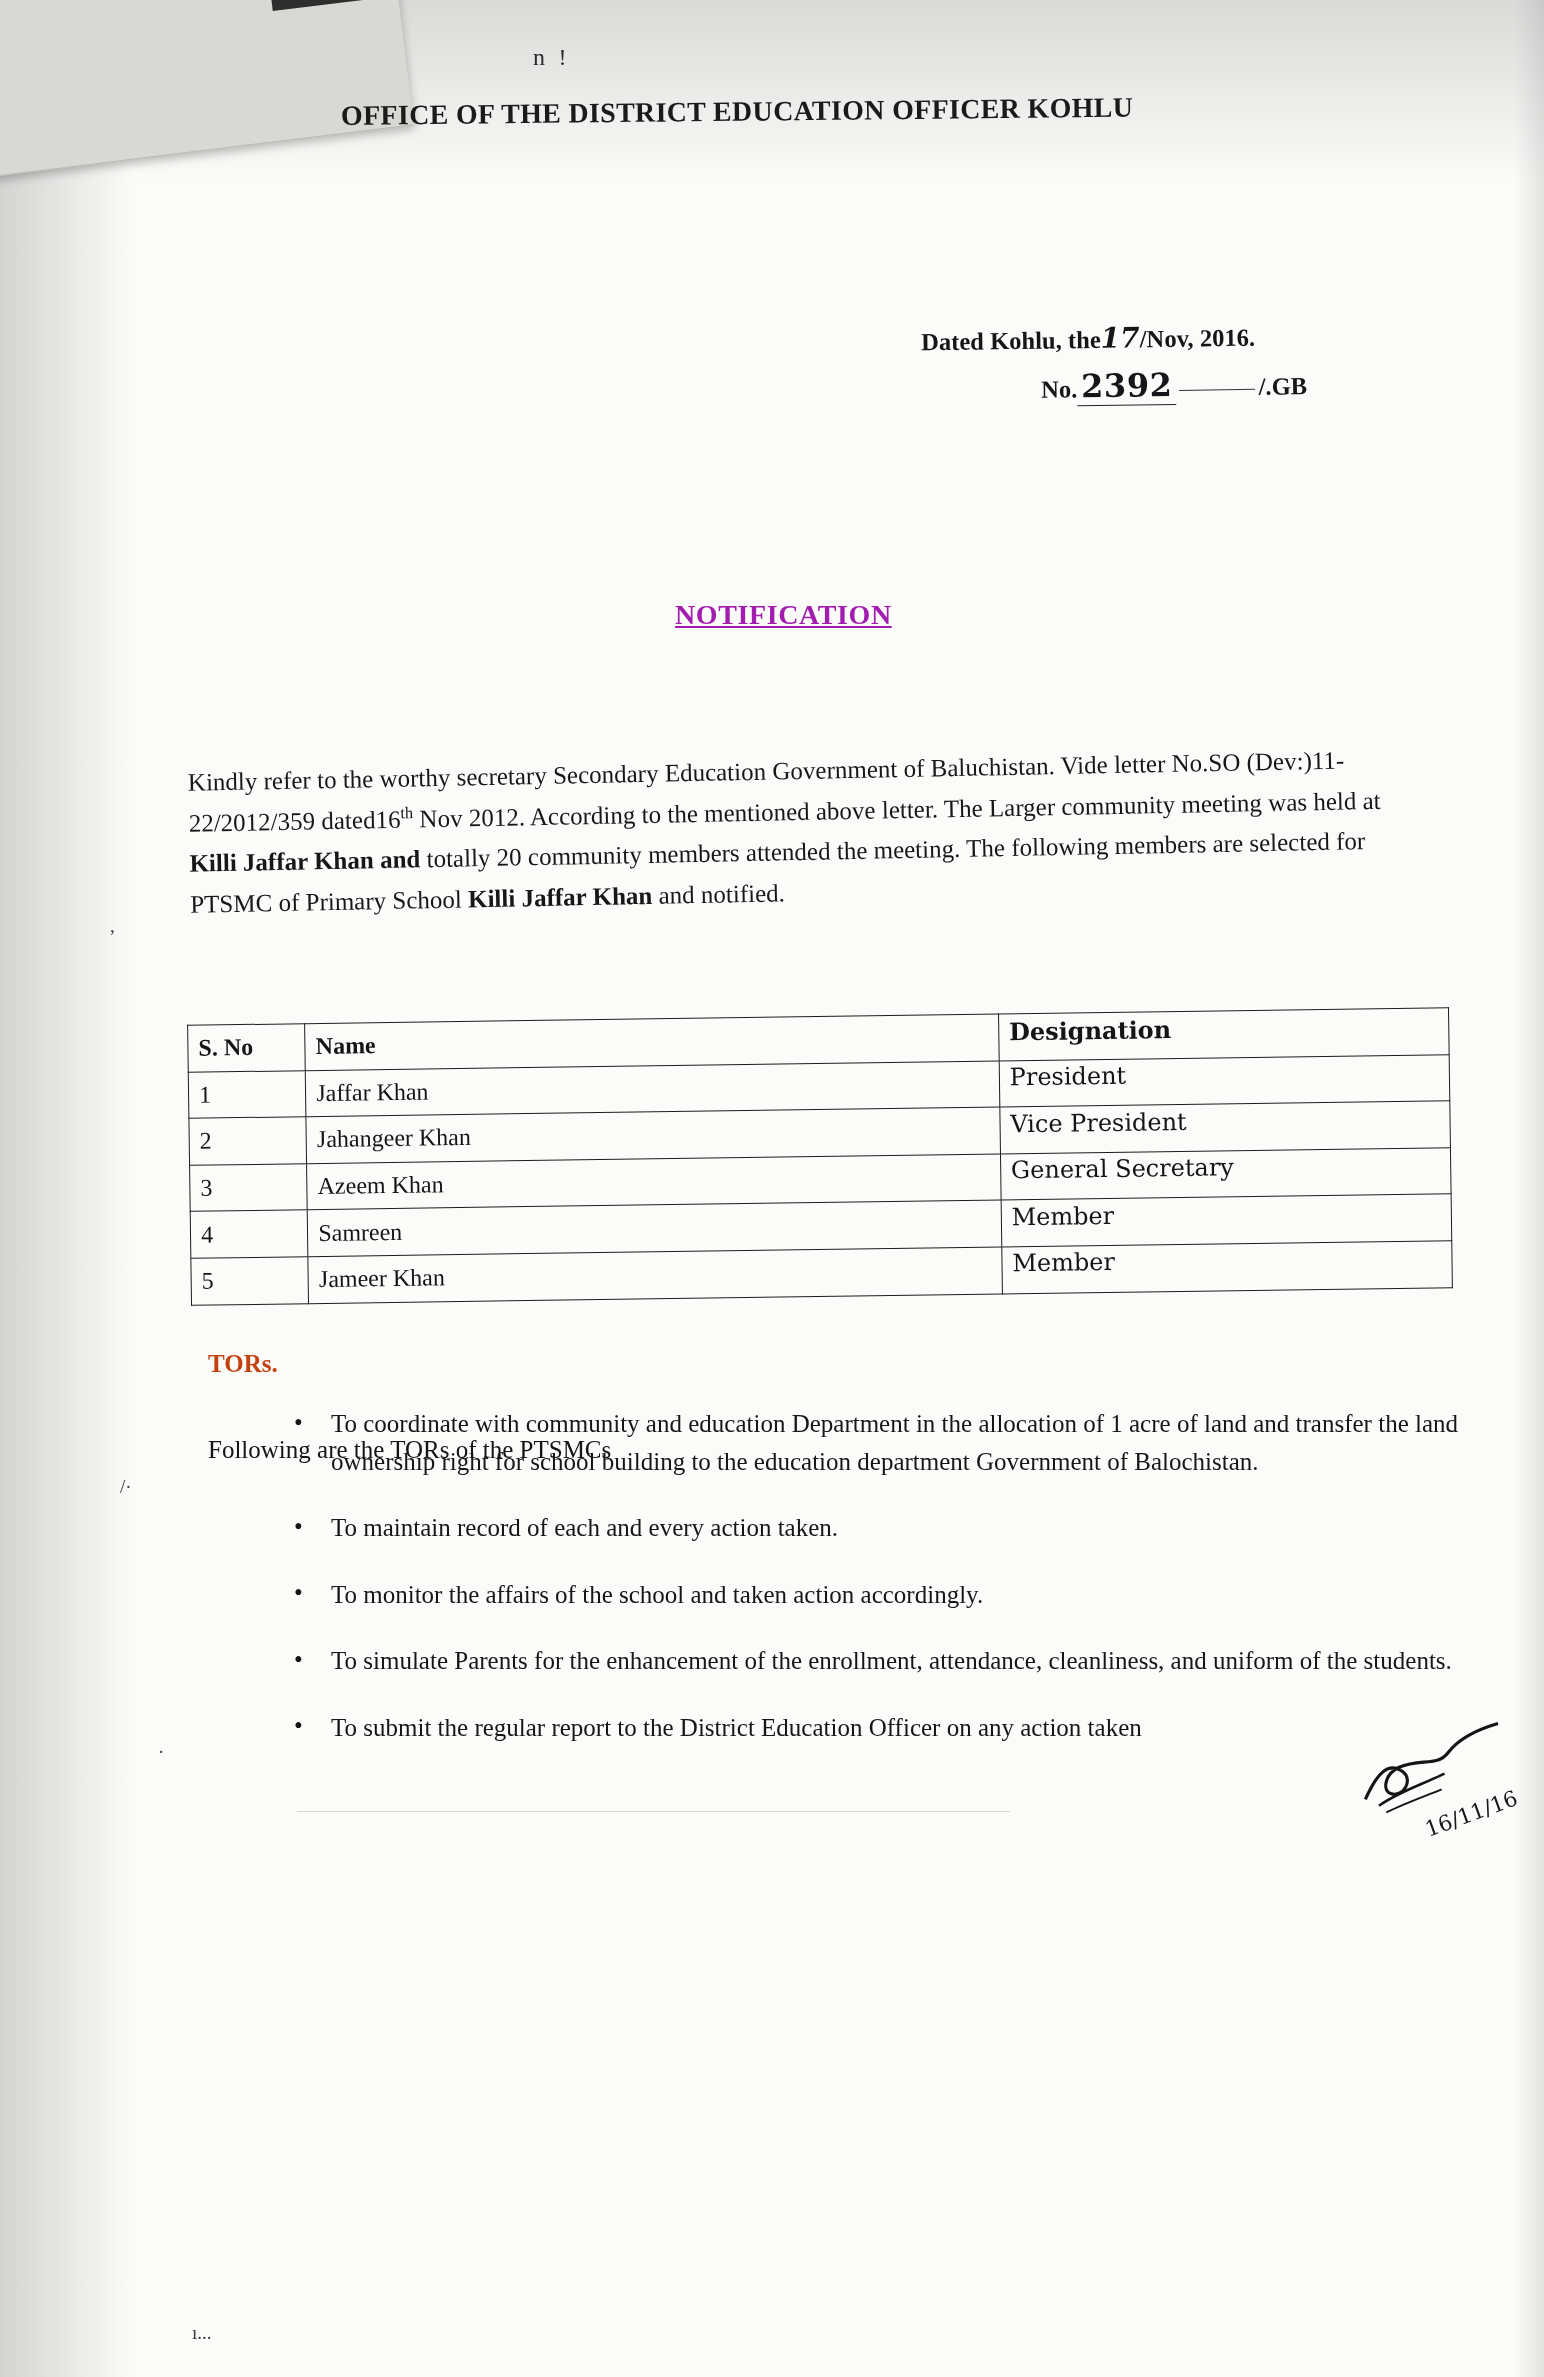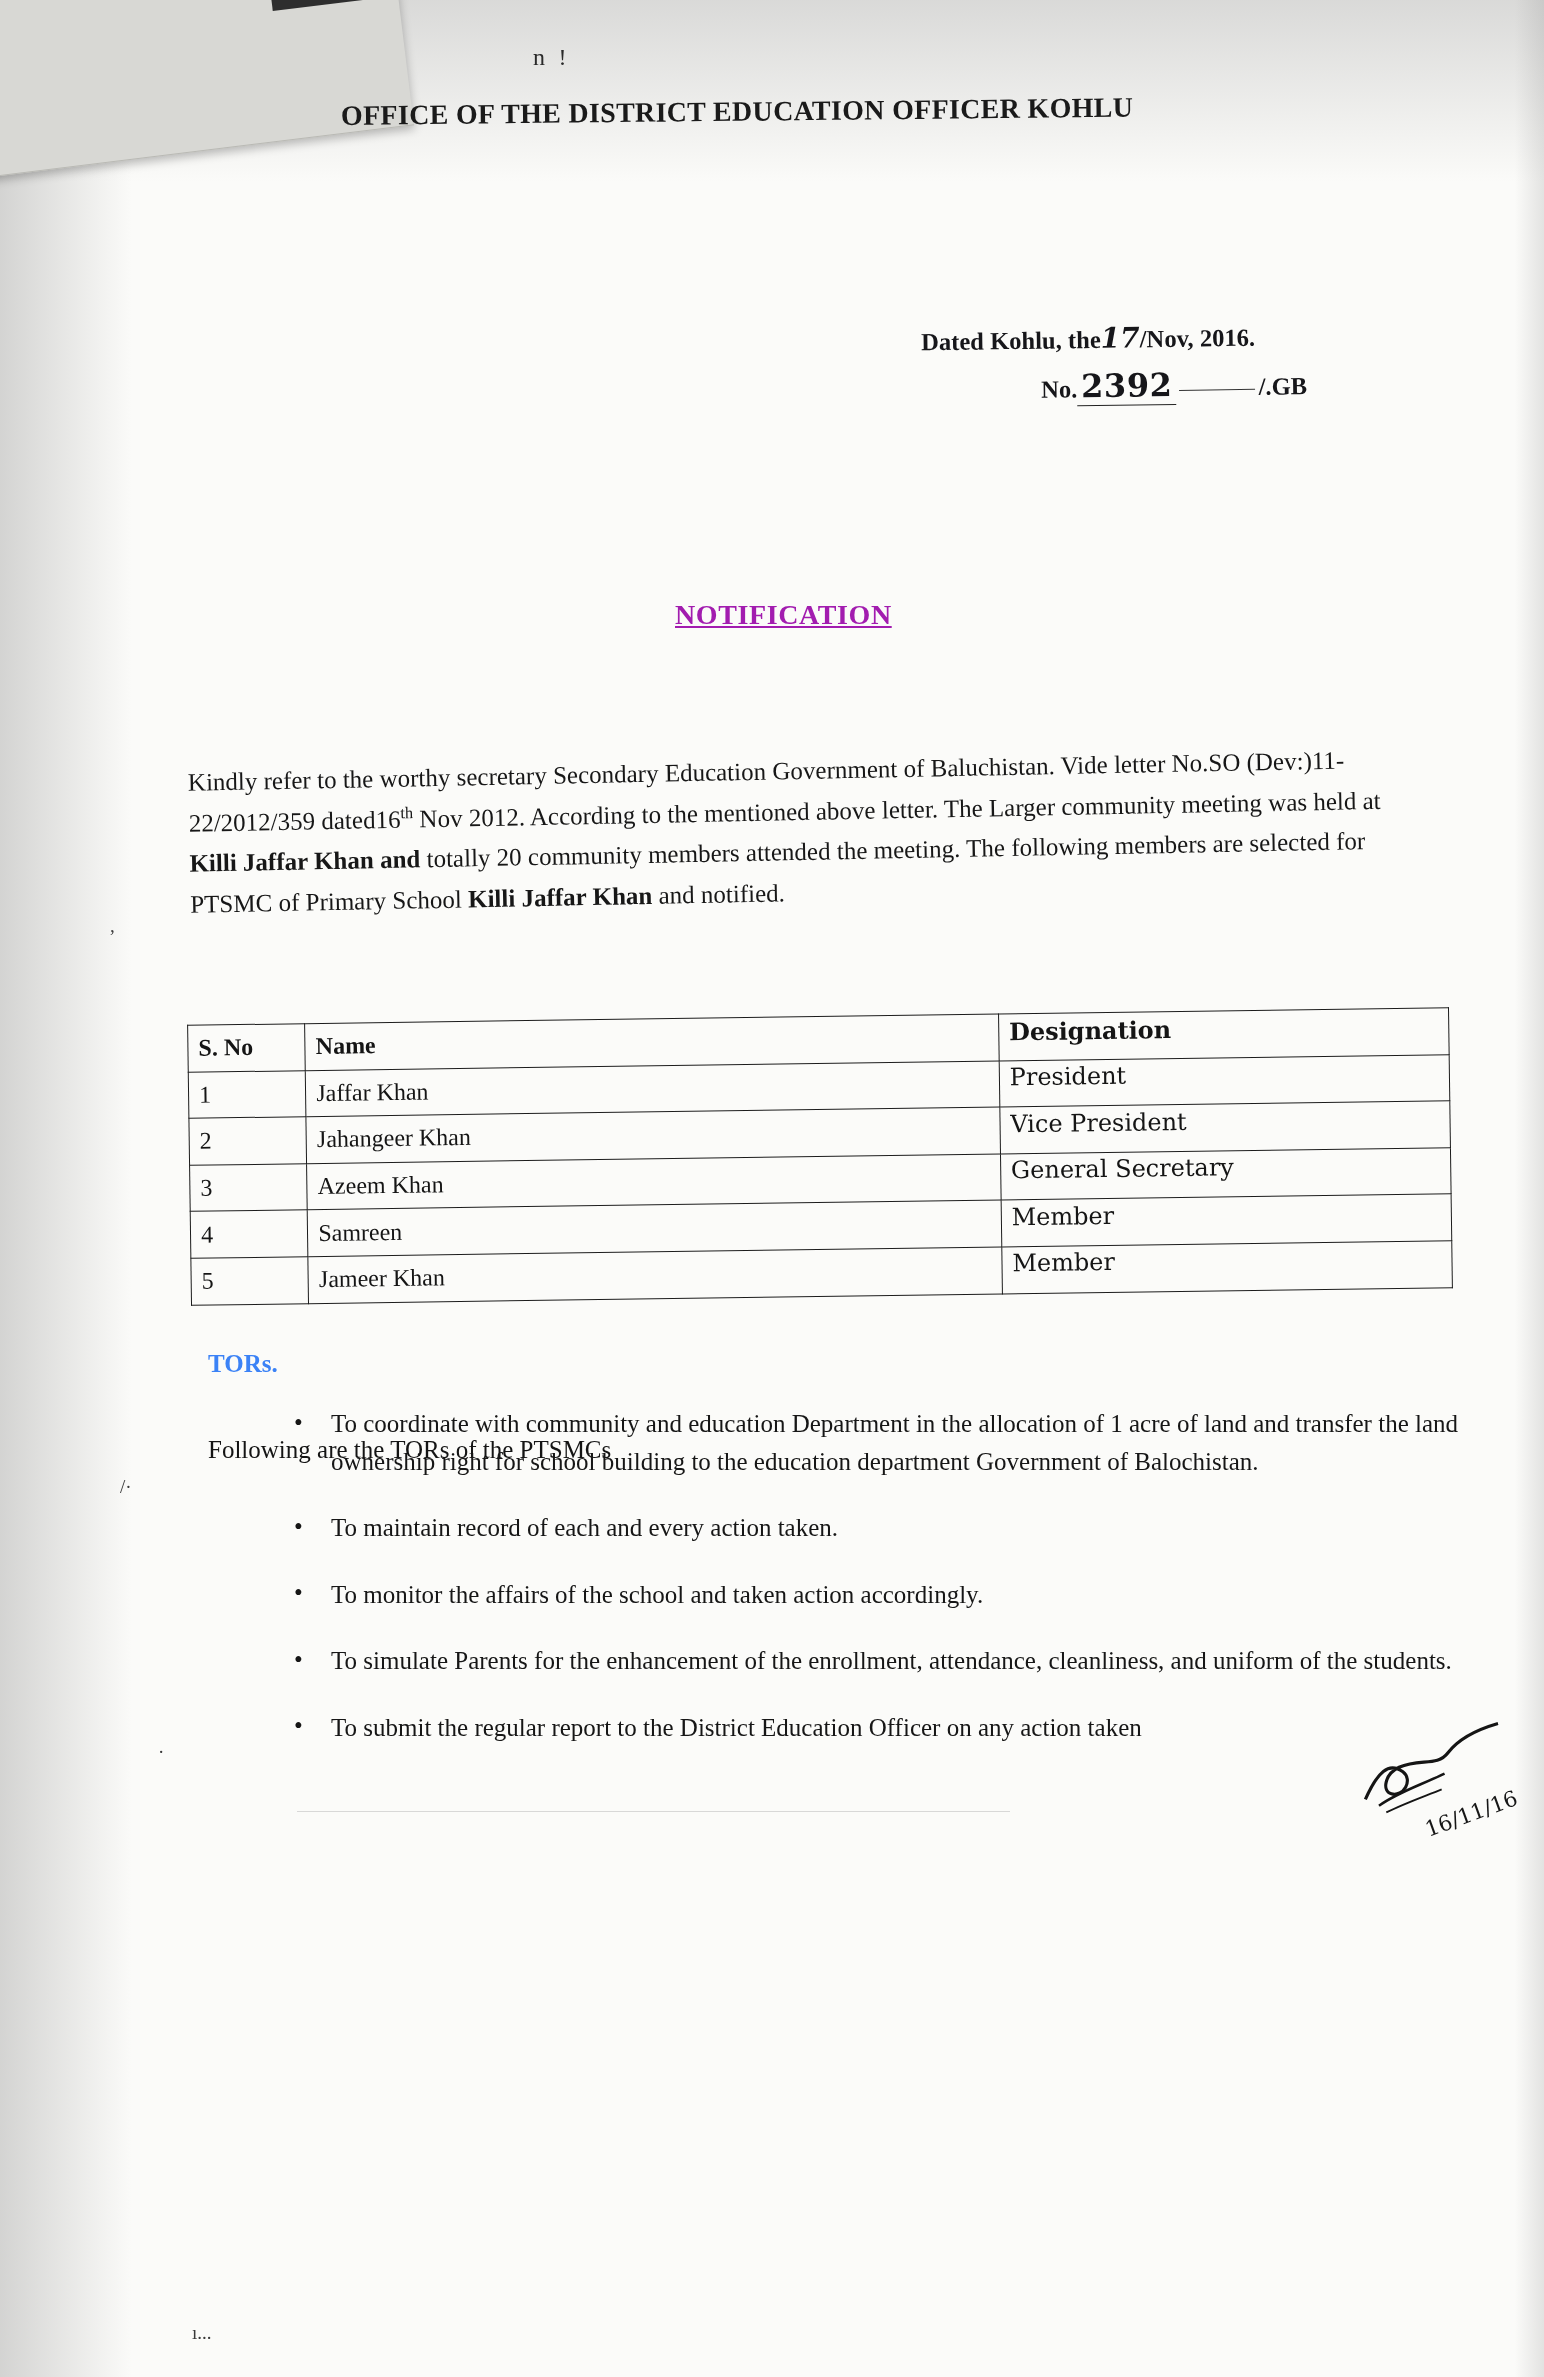--- a/index.html
+++ b/index.html
@@ -178,7 +178,7 @@
     left: 208px; top: 1350px;
     font-weight: bold;
     font-size: 25px;
-    color: #3b82f6;
+    color: #c2410c;
   }
   .tors-sub {
     position: absolute;

